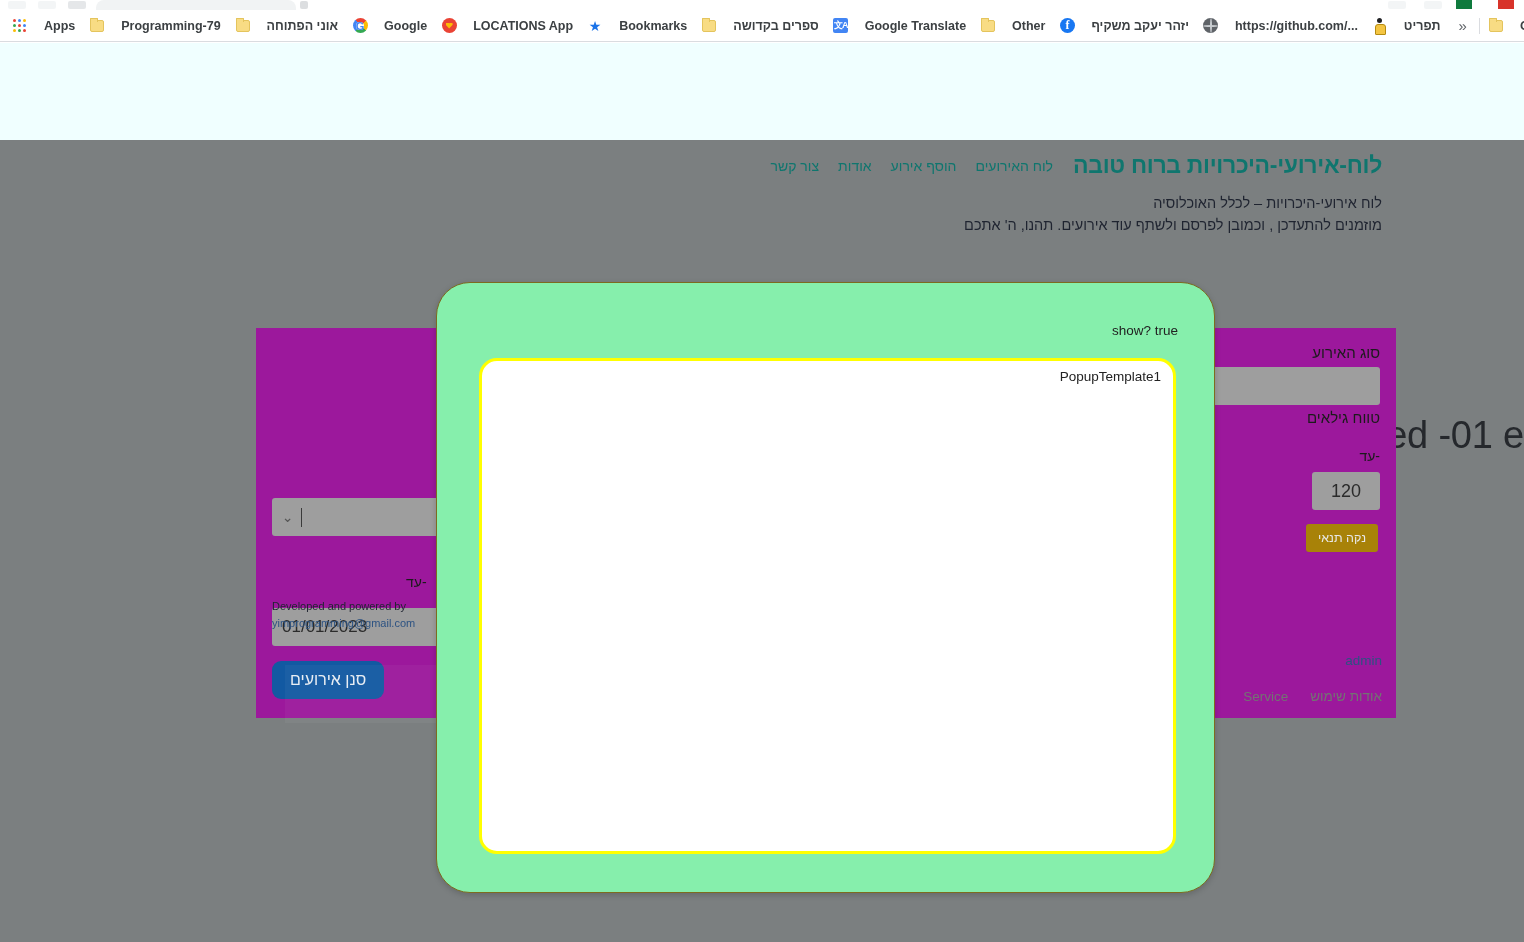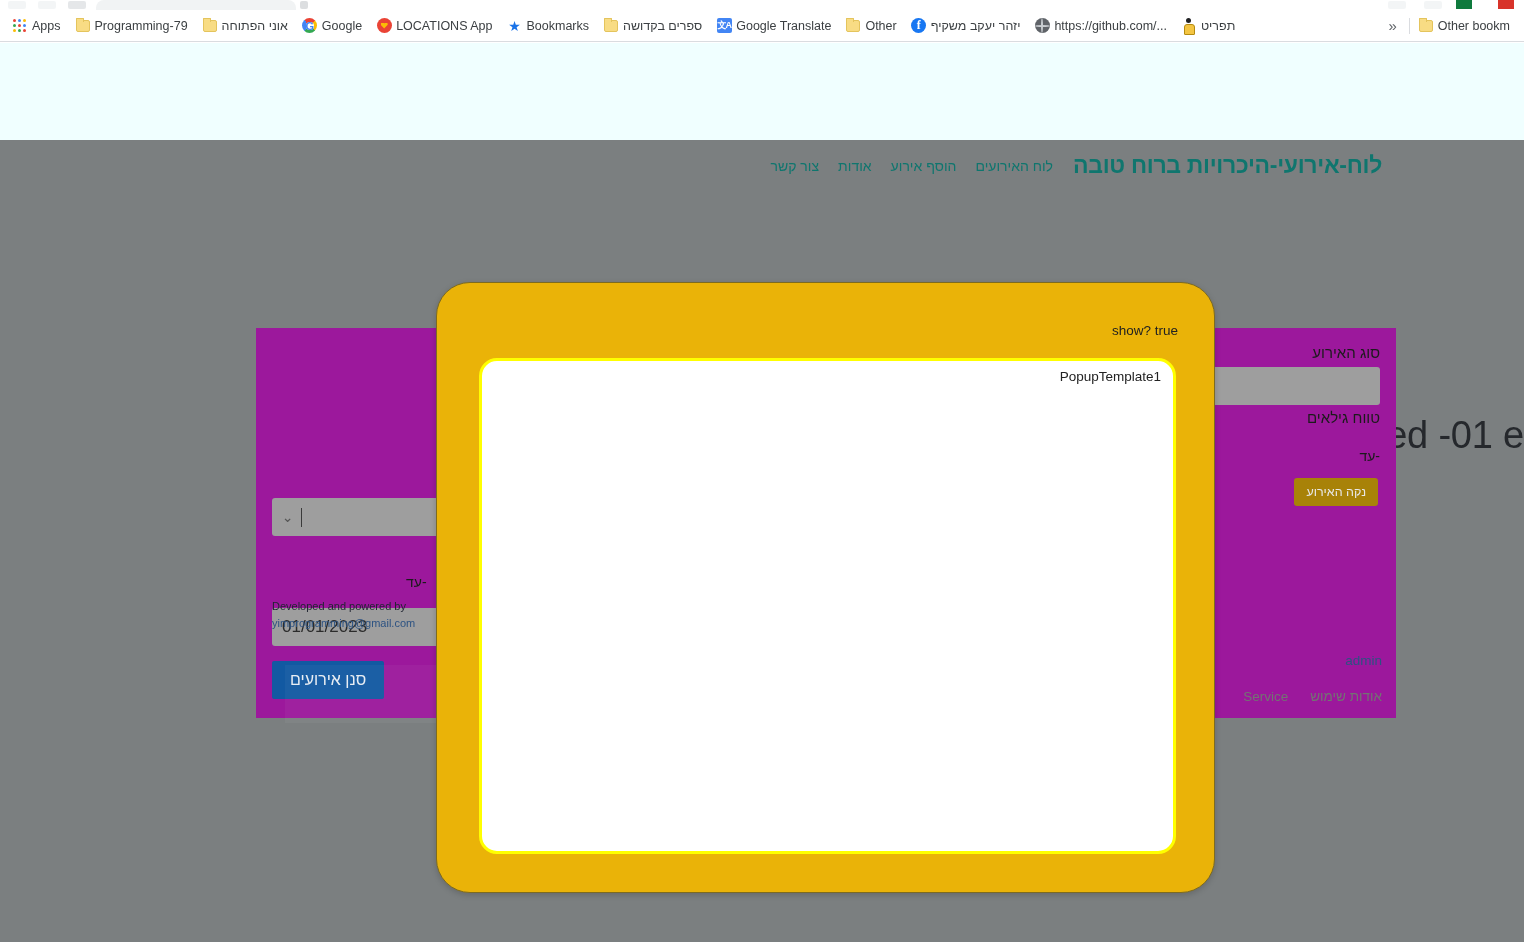--- a/index.html
+++ b/index.html
@@ -53,7 +53,7 @@
     border-radius: 4px; cursor: default;
     flex: 0 0 auto;
   }
-  .bm .bm-label { margin-left: 4px; }
+  .bm .bm-label { margin-left: 16px; font-weight: bold; }
   .bm-icon {
     width: 16px; height: 16px; flex: 0 0 16px;
     display: inline-flex; align-items: center; justify-content: center;

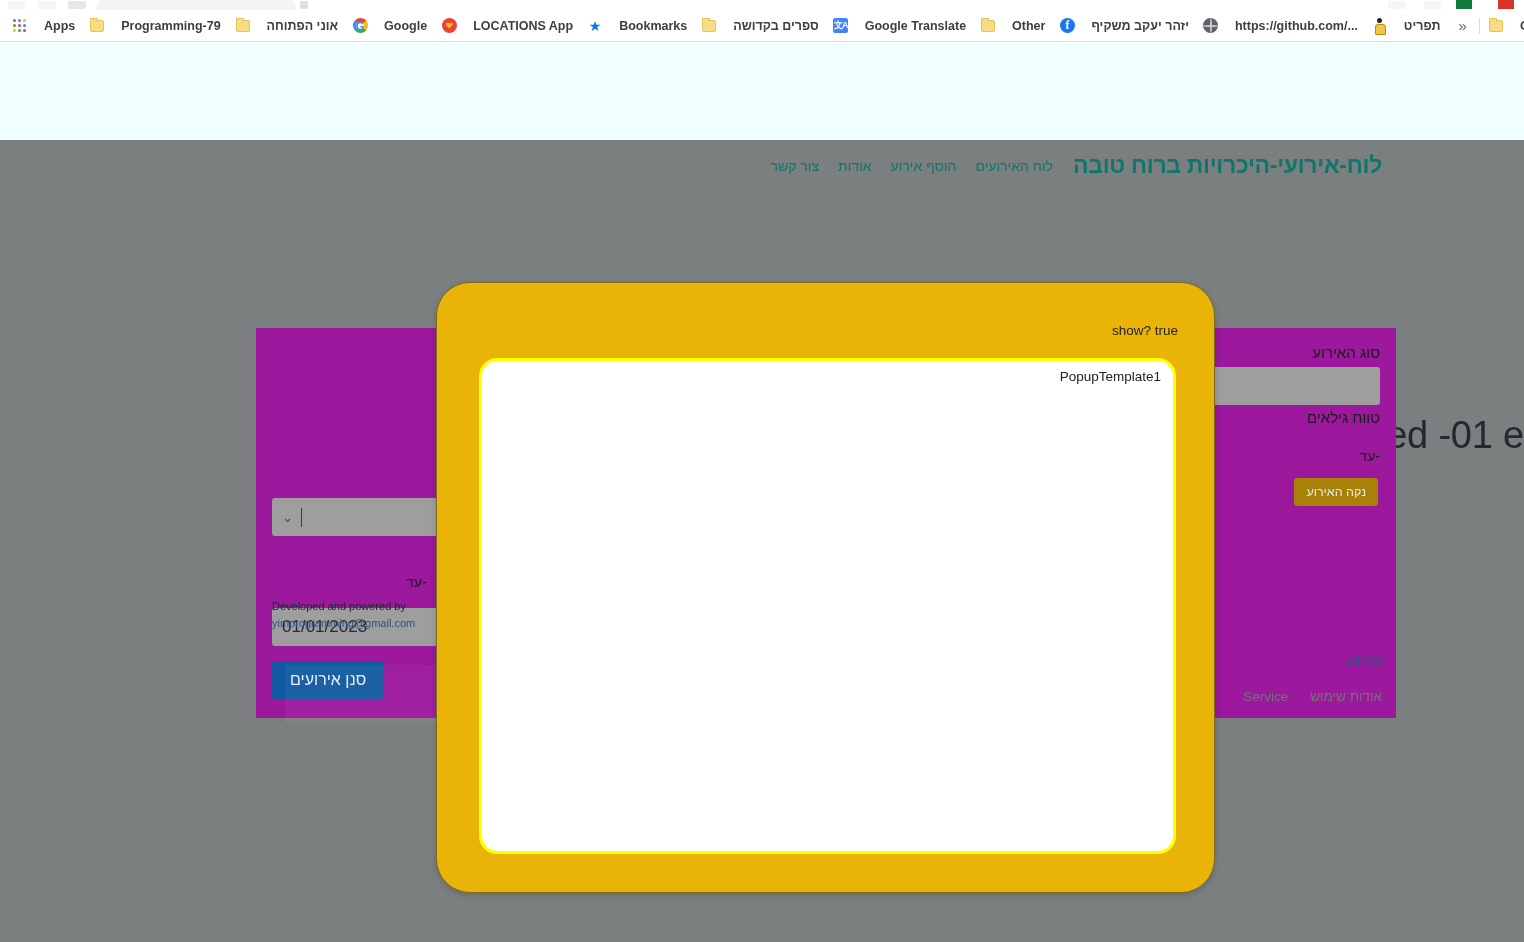--- a/index.html
+++ b/index.html
@@ -466,6 +466,10 @@
       </nav>
     </div>
 
+    <div class="tagline">
+      <div>לוח אירועי-היכרויות – לכלל האוכלוסיה</div>
+      <div>מוזמנים להתעדכן , וכמובן לפרסם ולשתף עוד אירועים. תהנו, ה' אתכם</div>
+    </div>
 
     <div class="big-heading">An animated -01 e</div>
 

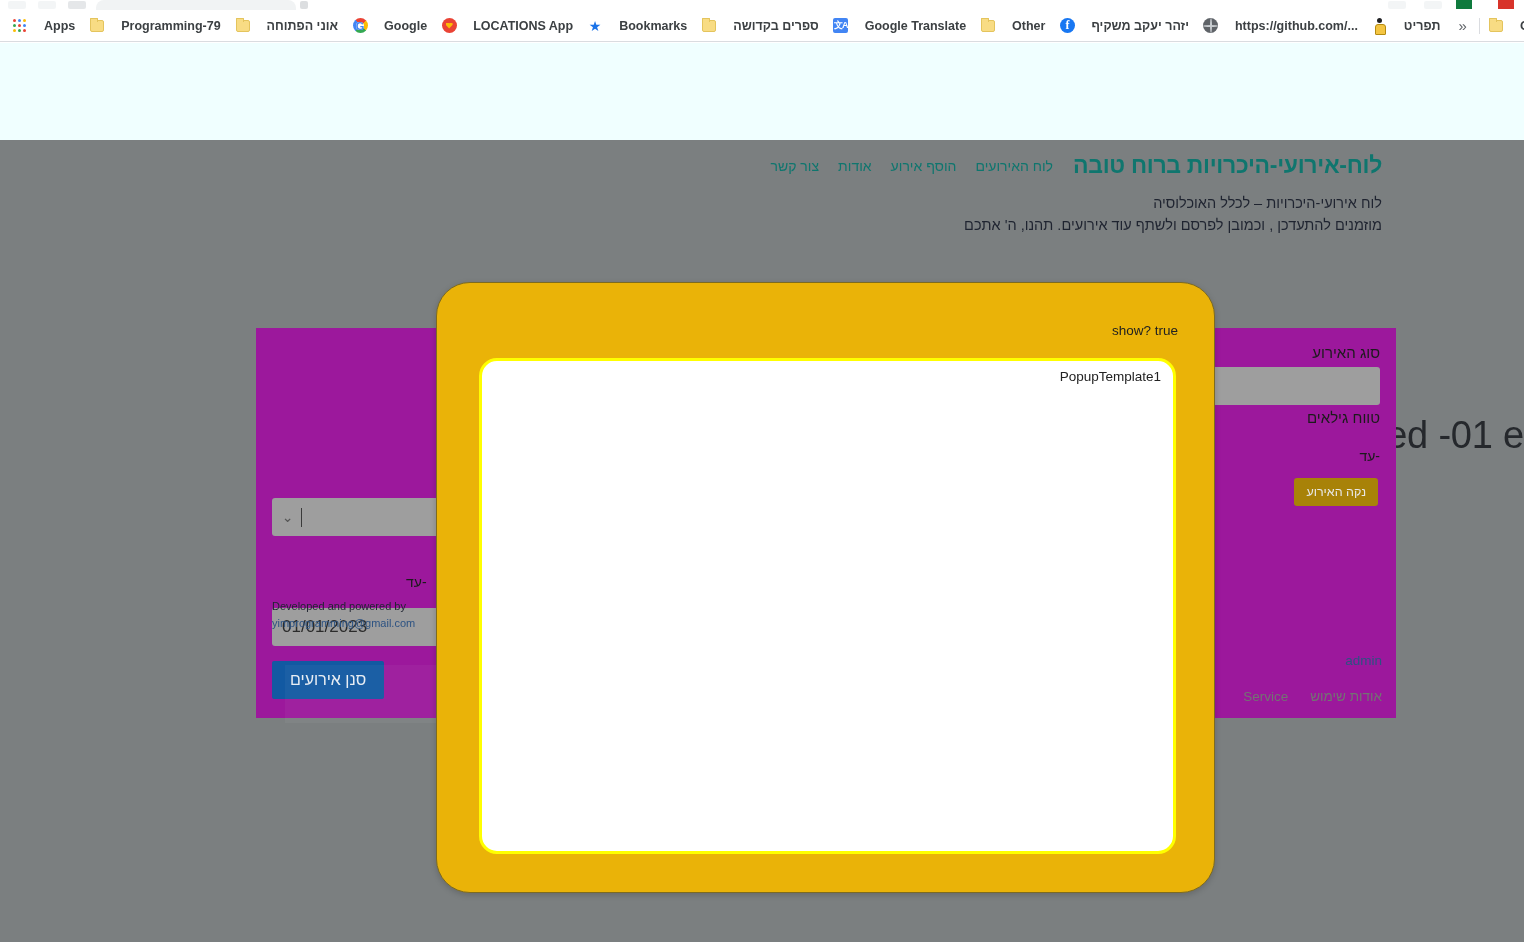--- a/index.html
+++ b/index.html
@@ -302,7 +302,7 @@
   .popup-outer {
     position: absolute; left: 436px; top: 282px;
     width: 779px; height: 611px;
-    background: #eab308;
+    background: #86efac;
     border: 1px solid #7d6b20;
     border-radius: 34px;
     box-shadow: 0 2px 6px rgba(0,0,0,.18);

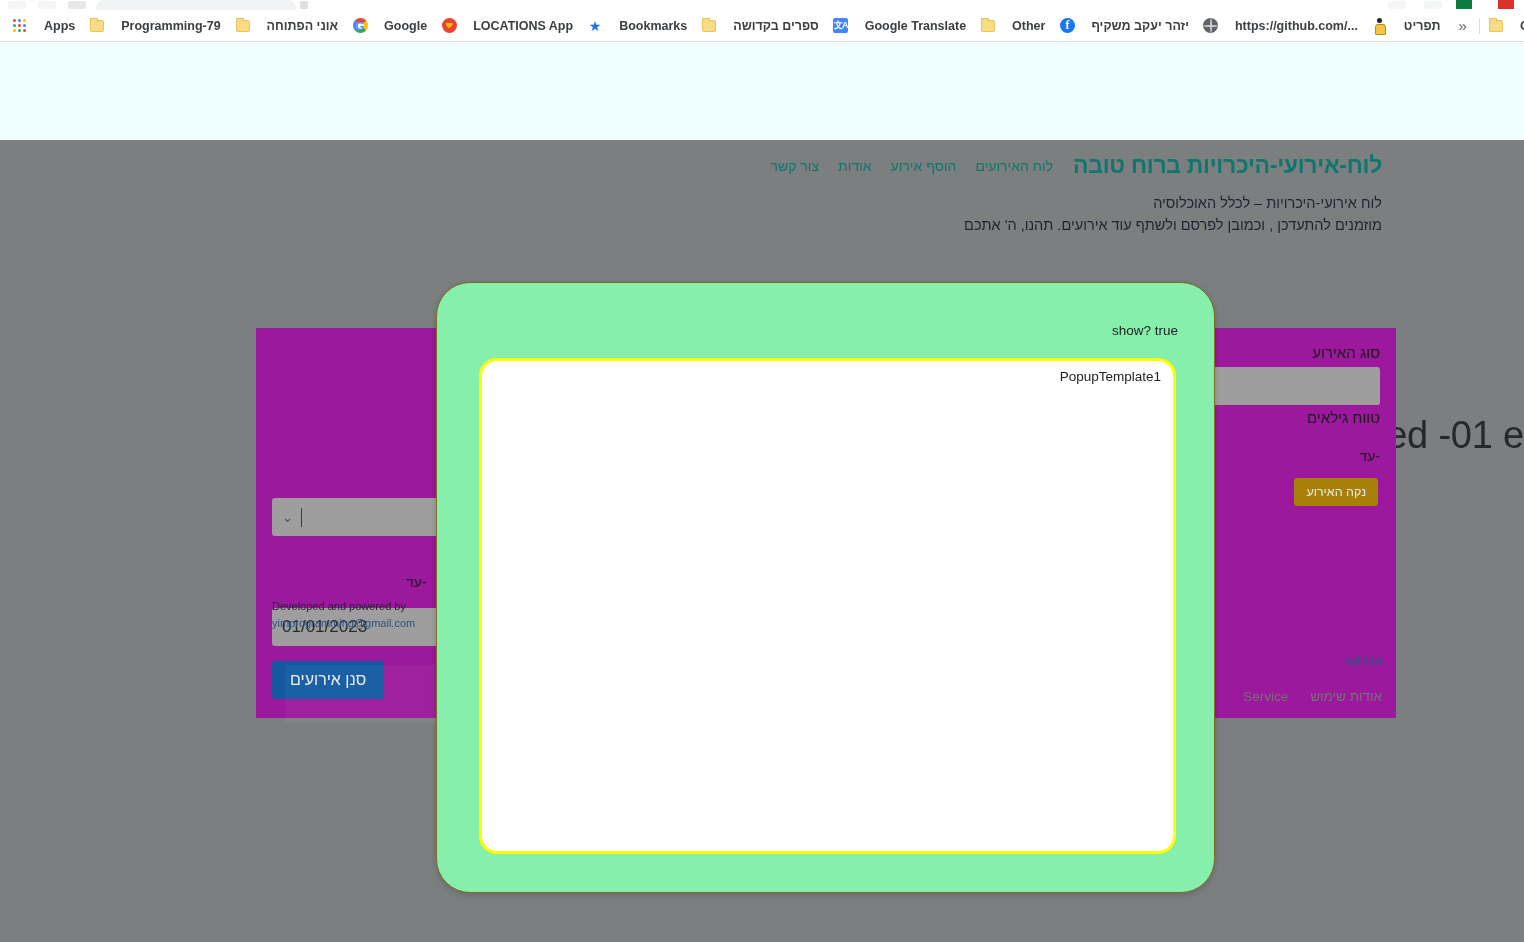--- a/index.html
+++ b/index.html
@@ -498,6 +498,11 @@
         <span>-עד</span>
         <span>-מ</span>
       </div>
+      <div class="range-inputs">
+        <div class="num-box">120</div>
+        <div style="flex:1"></div>
+        <div class="num-box">0</div>
+      </div>
 
       <button class="clear-btn">נקה האירוע</button>
     </div>

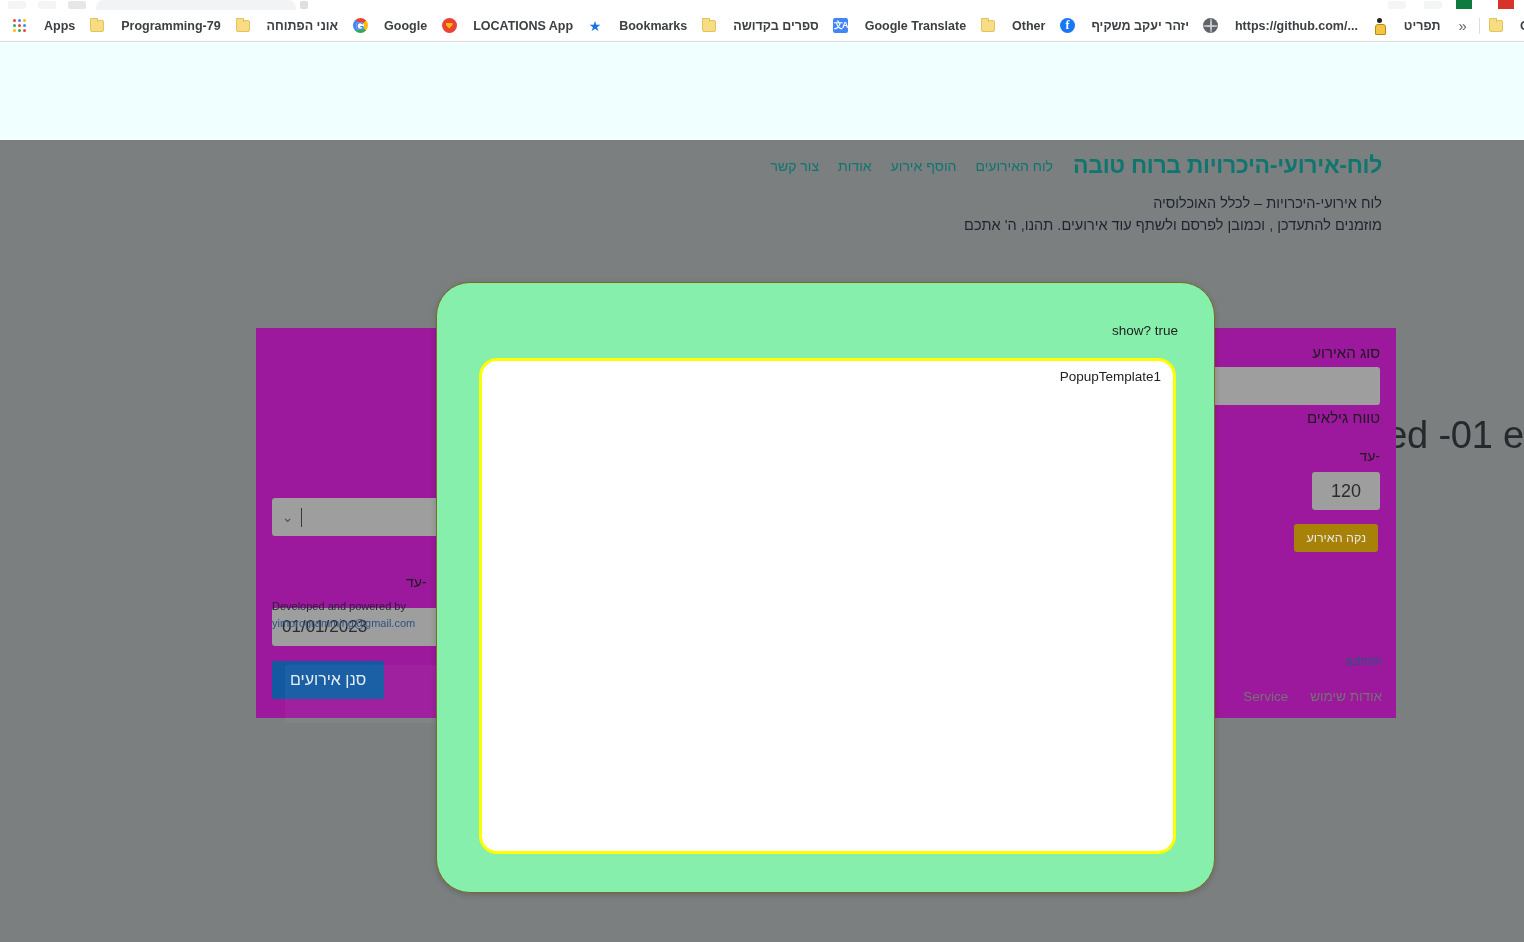--- a/index.html
+++ b/index.html
@@ -504,7 +504,7 @@
         <div class="num-box">0</div>
       </div>
 
-      <button class="clear-btn">נקה האירוע</button>
+      <button class="clear-btn">נקה תנאי</button>
     </div>
 
     <div class="ghost-block"></div>

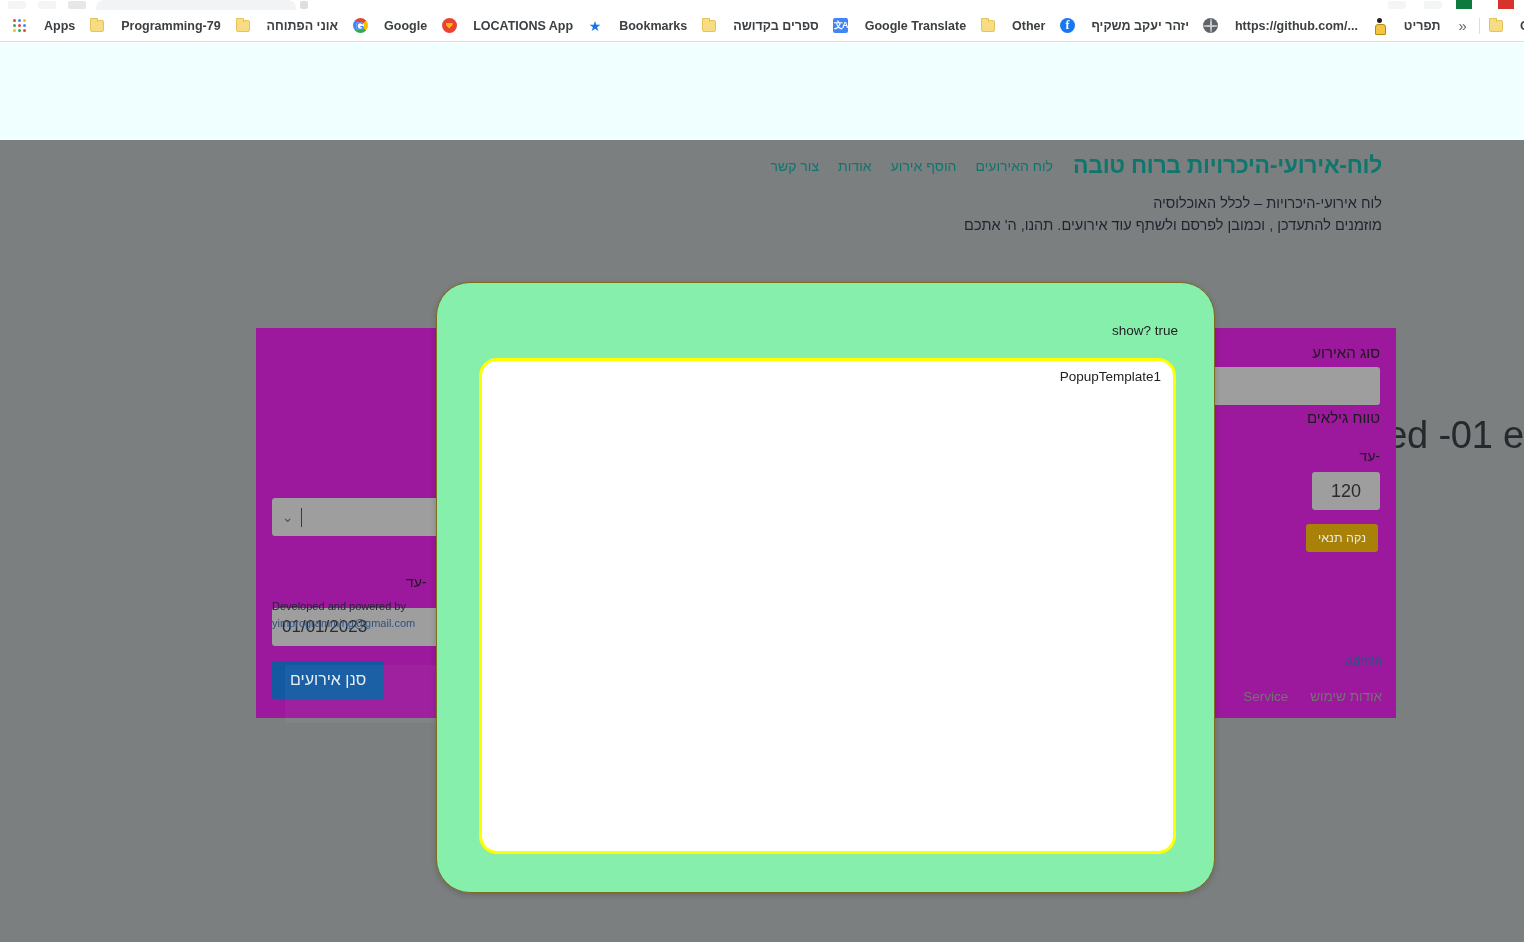--- a/index.html
+++ b/index.html
@@ -271,7 +271,7 @@
   .filter-btn {
     position: absolute; left: 16px; top: 333px;
     background: #1259a2; color: #e9eef4; border: none;
-    border-radius: 2px; font-size: 16px;
+    border-radius: 9px; font-size: 16px;
     padding: 10px 18px; cursor: pointer;
   }
 

